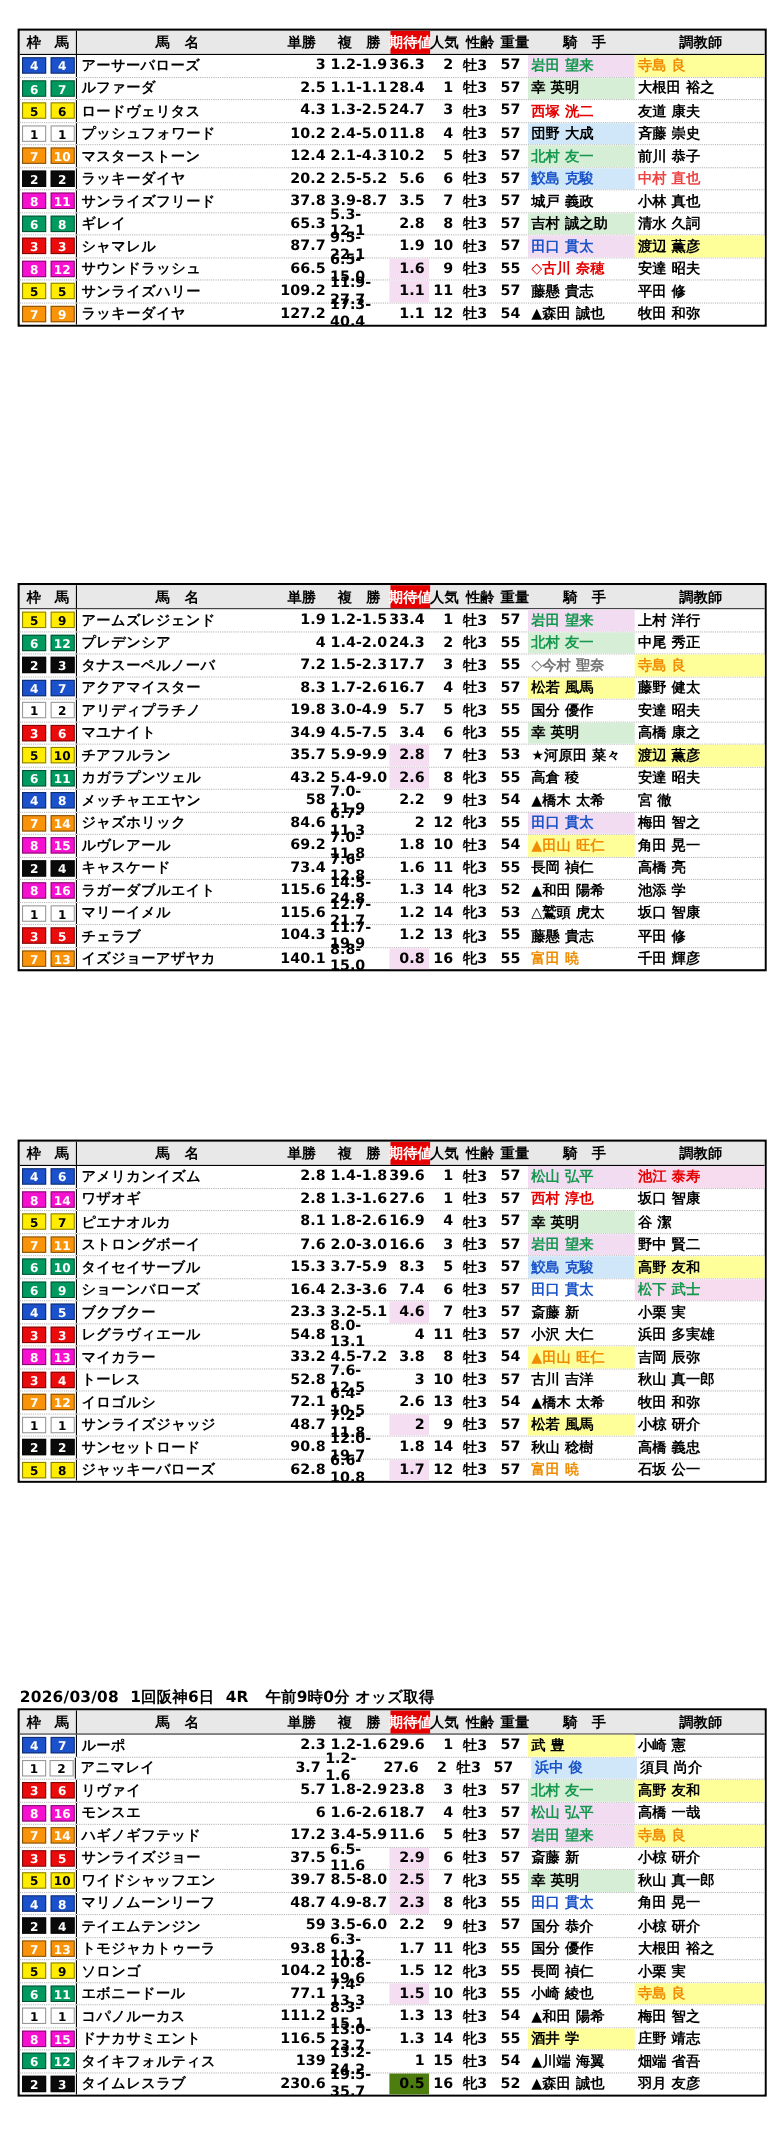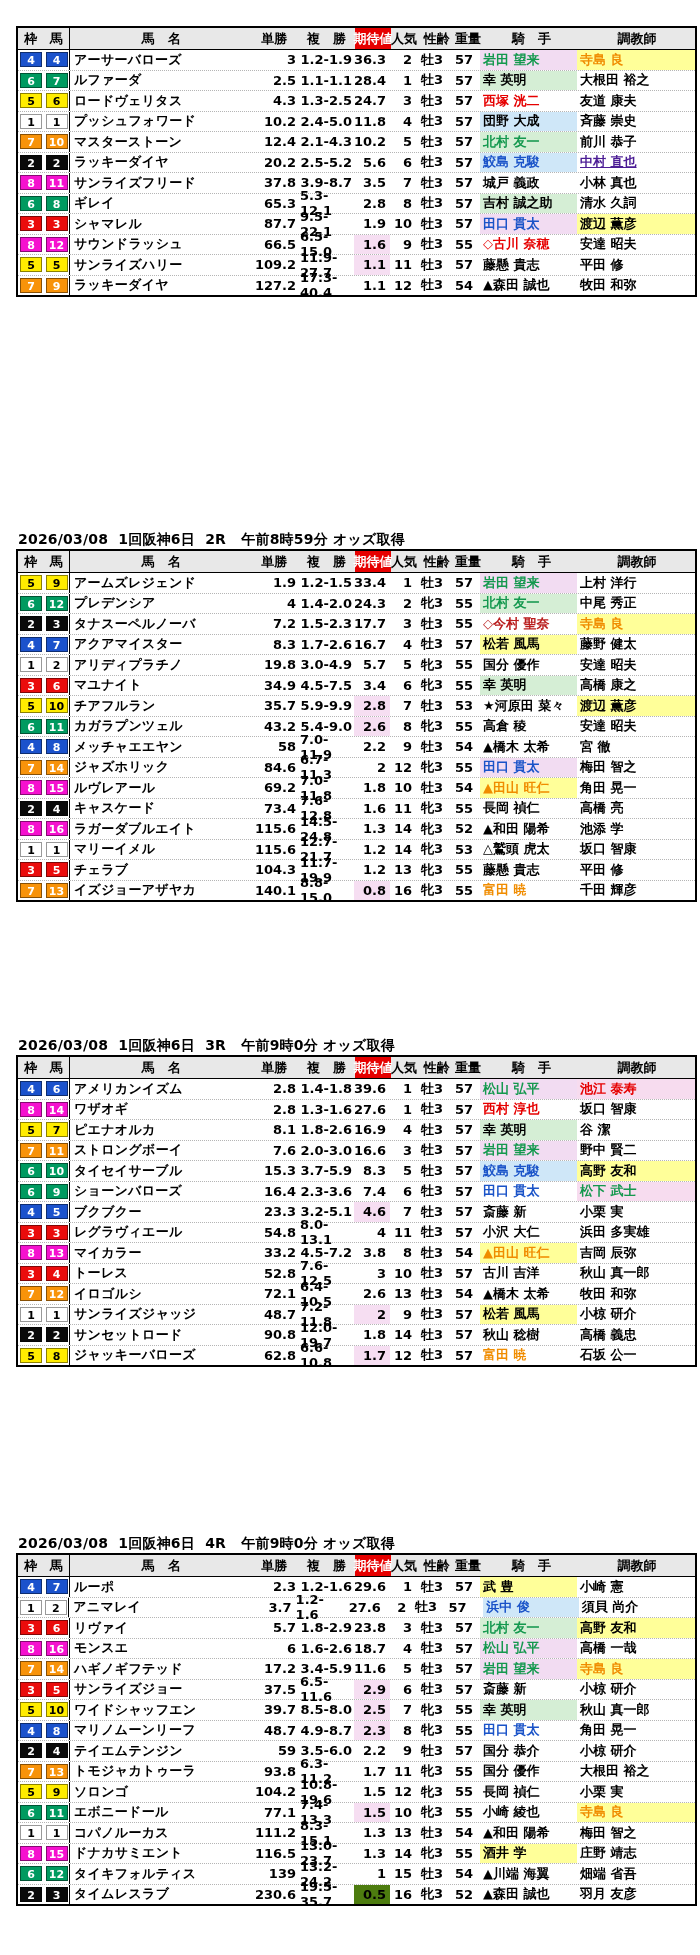--- a/index.html
+++ b/index.html
@@ -161,7 +161,7 @@
           <div class="cell c-sa">牡3</div>
           <div class="cell c-wt">57</div>
           <div class="cell c-j" style="color: rgb(26, 83, 200); background: rgb(207, 231, 248);">鮫島 克駿</div>
-          <div class="cell c-t" style="color: #4c1d95; text-decoration: underline;">中村 直也</div>
+          <div class="cell c-t" style="color: #ef4444;">中村 直也</div>
         </div>
         <div class="row">
           <div class="cell c-waku">

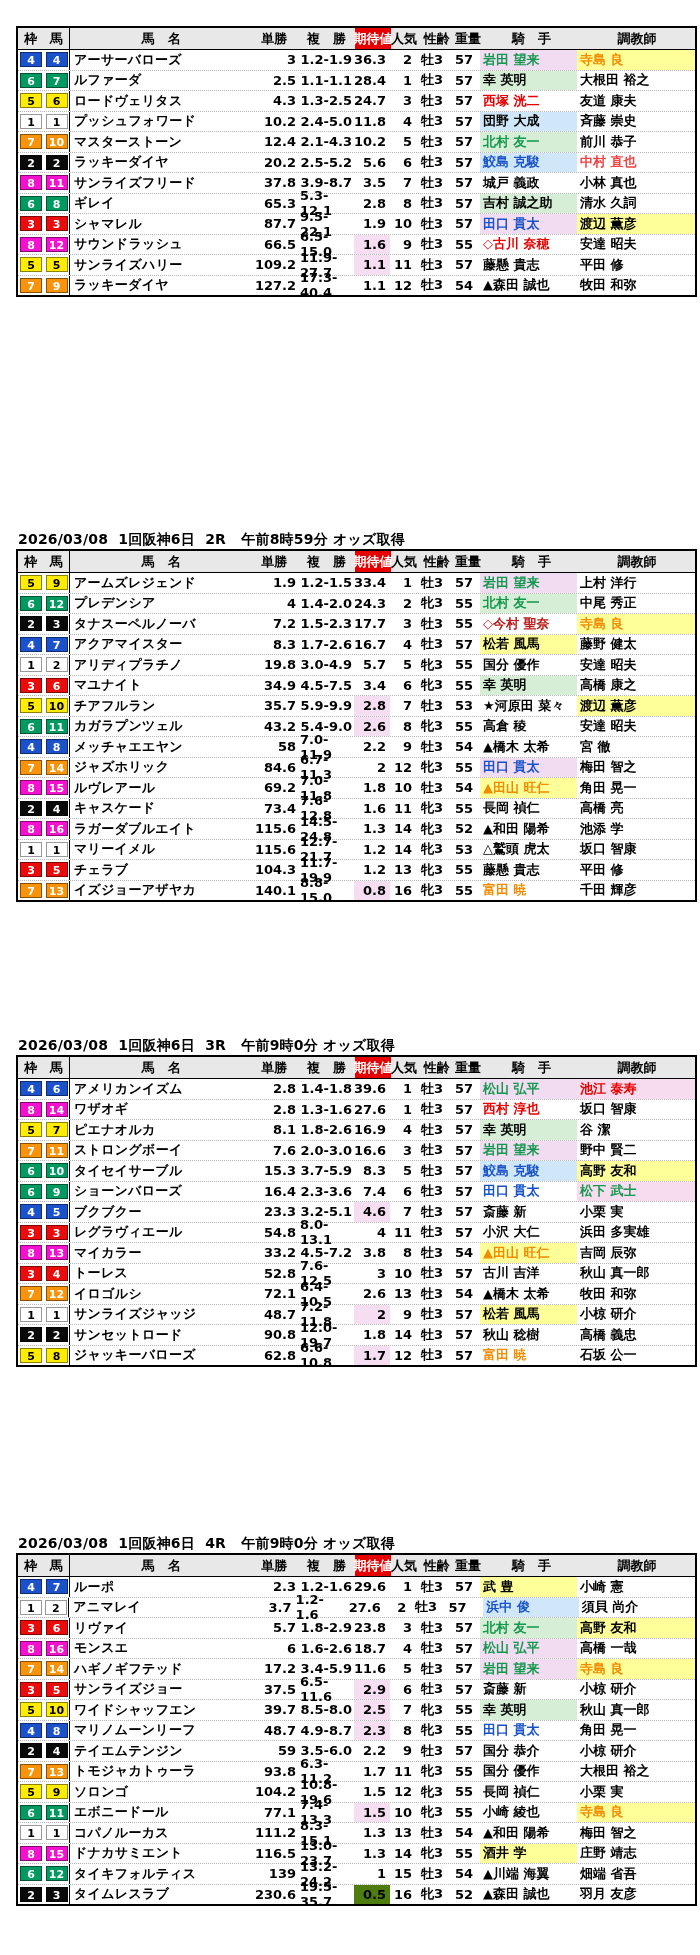--- a/index.html
+++ b/index.html
@@ -270,7 +270,6 @@
 </div>
 
 <div class="race" style="top: 530px;">
-  <div class="race-title">2026/03/08  1回阪神6日  2R   午前8時59分 オッズ取得</div>
   <div class="tbl">
     <div class="hrow">
         <div class="hc c-waku">枠</div>

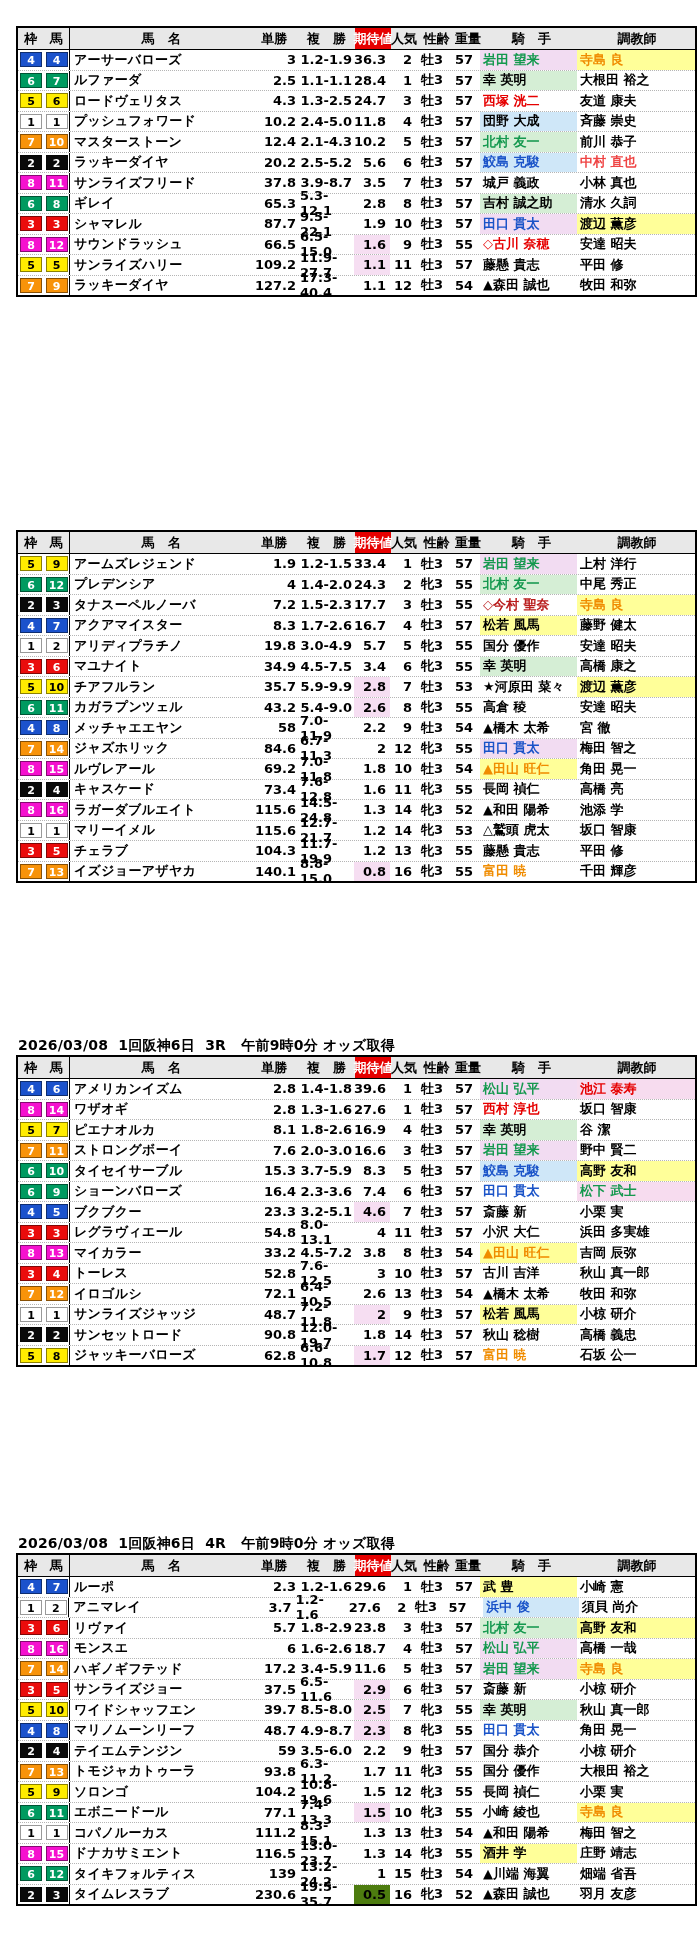--- a/index.html
+++ b/index.html
@@ -333,7 +333,7 @@
           <div class="cell c-pop">3</div>
           <div class="cell c-sa">牡3</div>
           <div class="cell c-wt">55</div>
-          <div class="cell c-j" style="color: #b91c1c;">◇今村 聖奈</div>
+          <div class="cell c-j" style="color: #737373;">◇今村 聖奈</div>
           <div class="cell c-t" style="color: rgb(240, 140, 0); background: rgb(255, 255, 153);">寺島 良</div>
         </div>
         <div class="row">

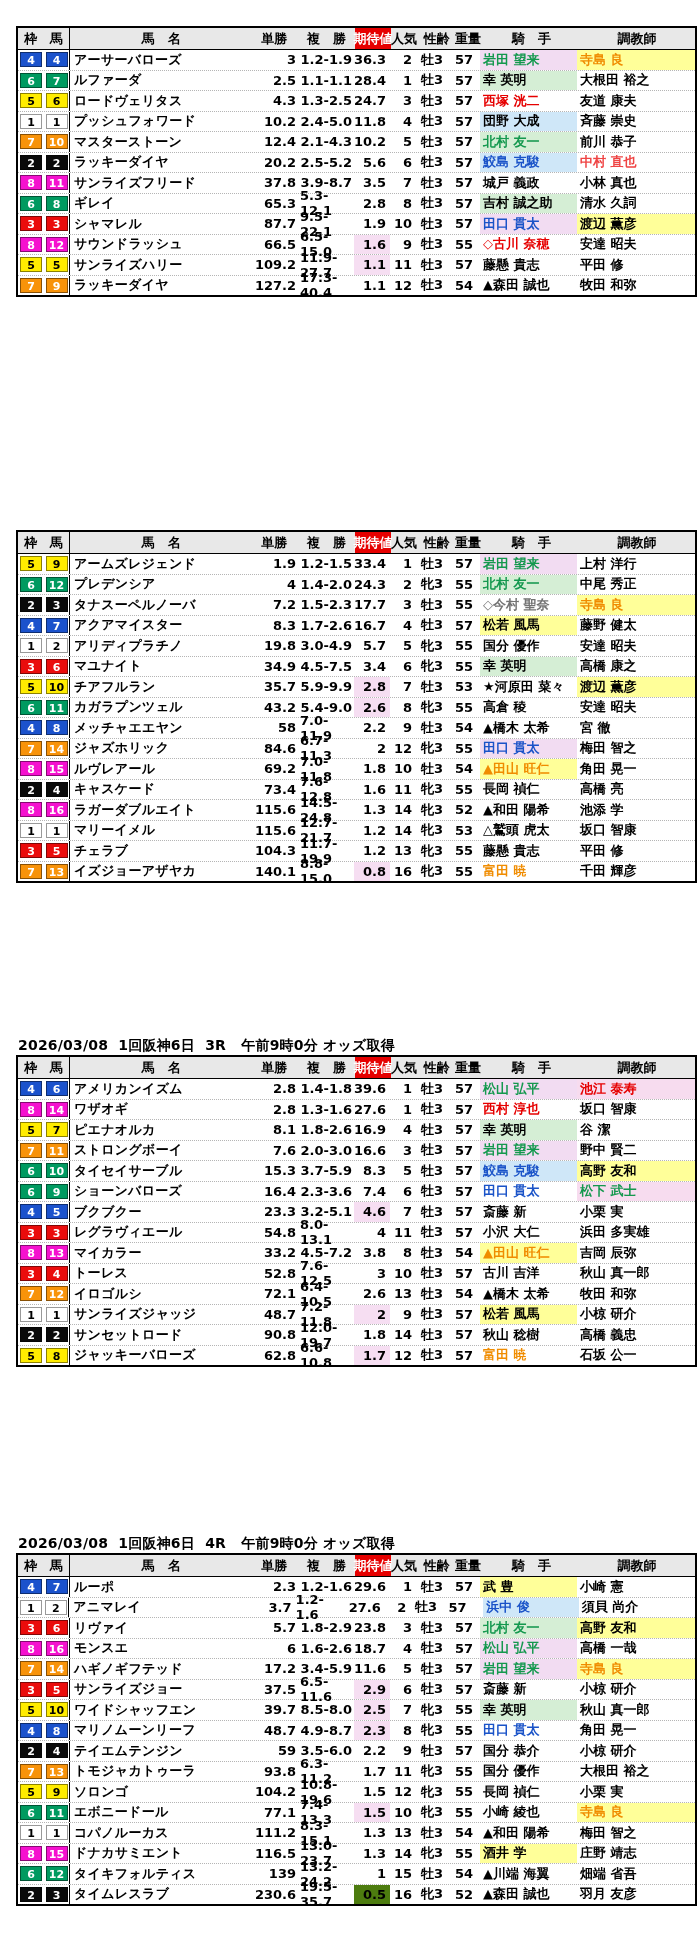--- a/index.html
+++ b/index.html
@@ -562,7 +562,6 @@
 </div>
 
 <div class="race" style="top: 1036px;">
-  <div class="race-title">2026/03/08  1回阪神6日  3R   午前9時0分 オッズ取得</div>
   <div class="tbl">
     <div class="hrow">
         <div class="hc c-waku">枠</div>

